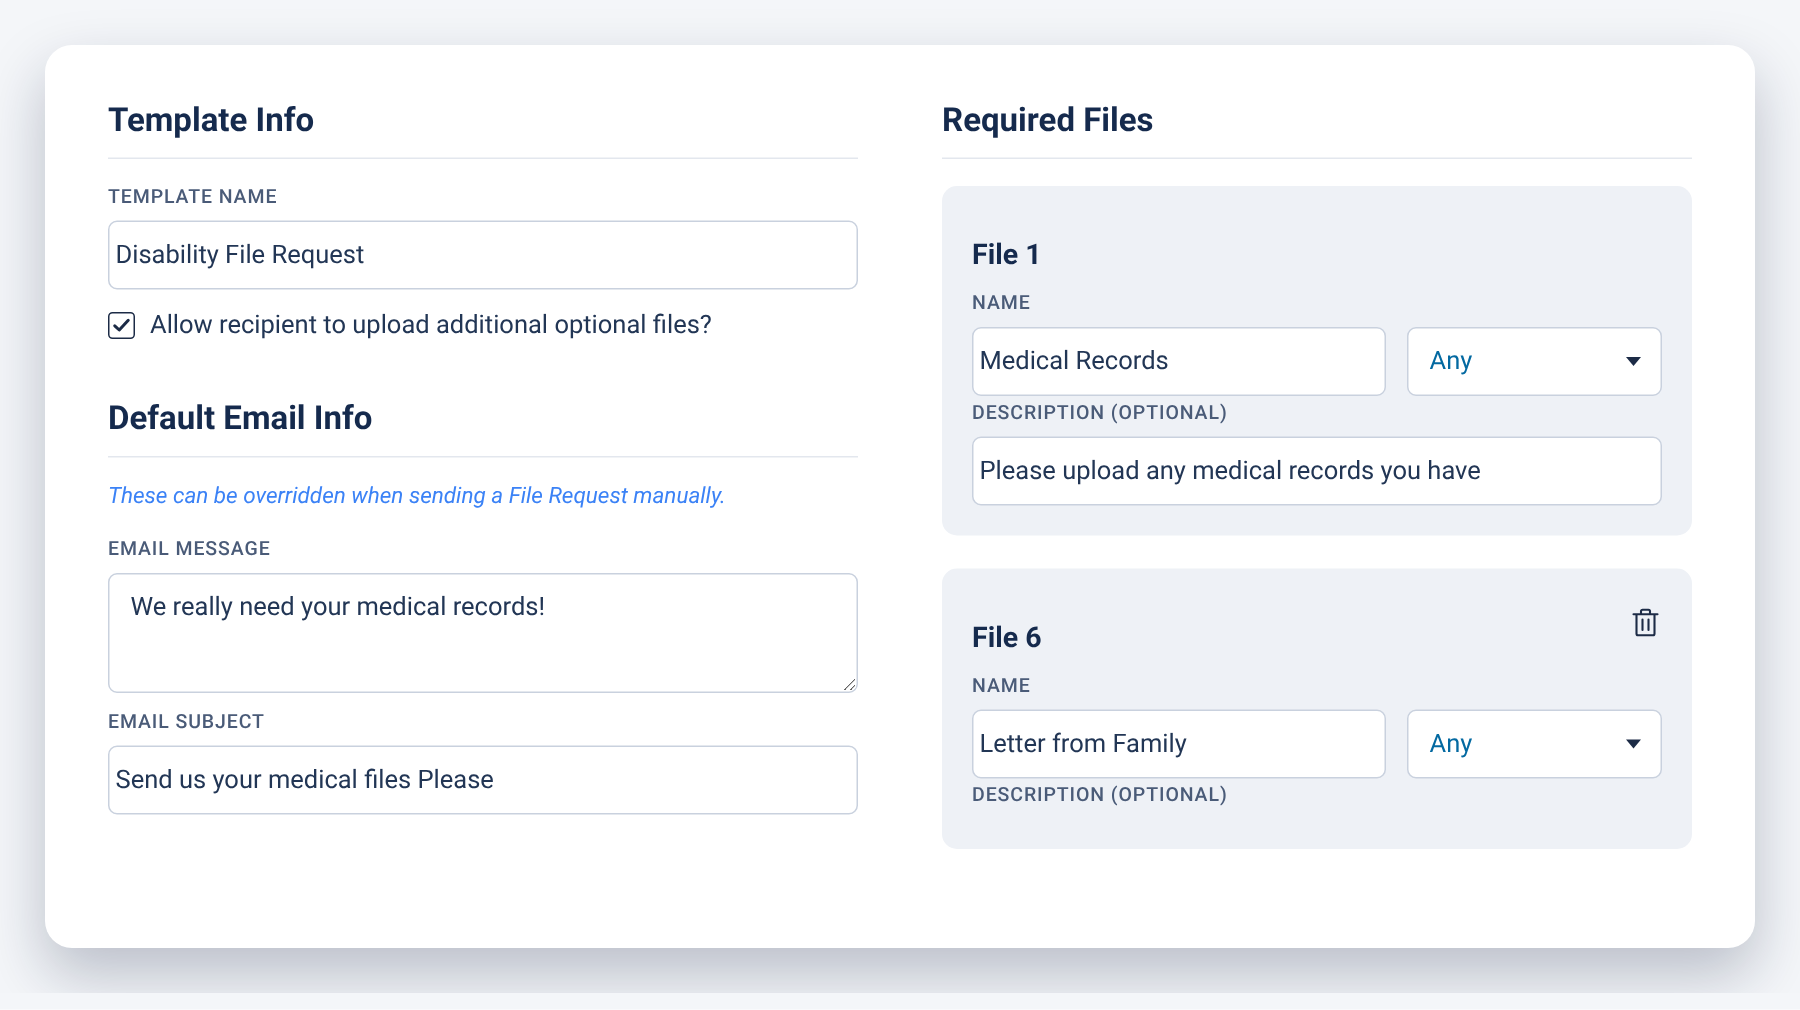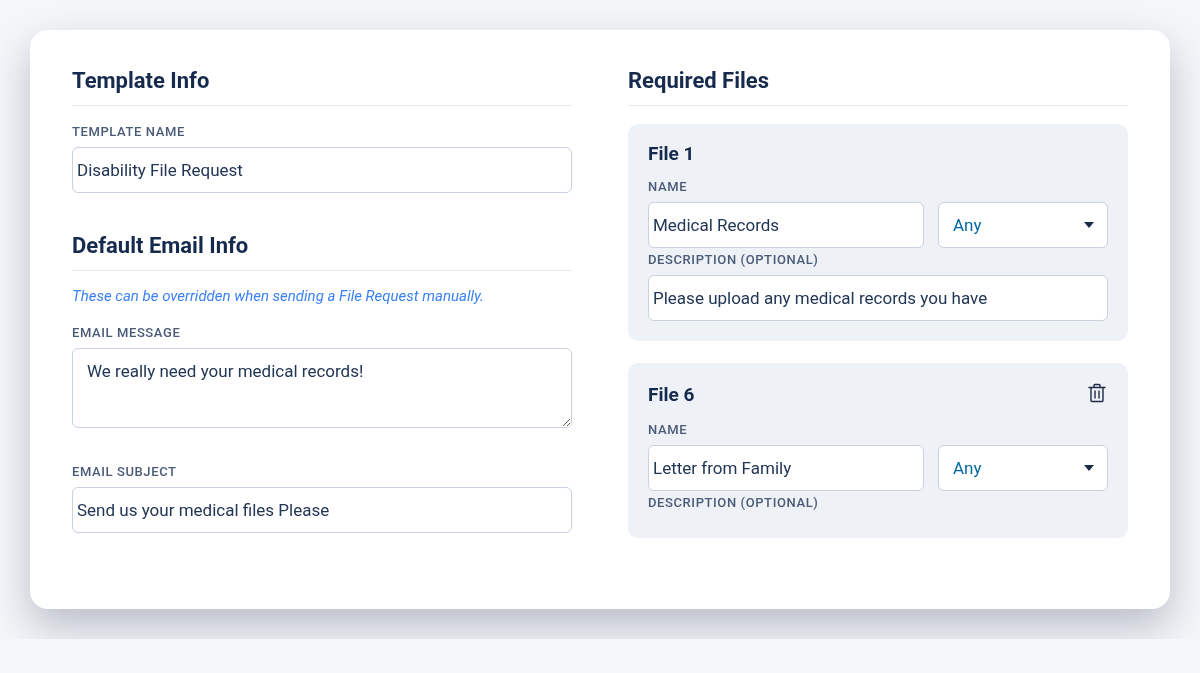--- a/index.html
+++ b/index.html
@@ -111,7 +111,7 @@
       margin-bottom: 20px;
     }
     .field-group {
-      margin-bottom: 32px;
+      margin-bottom: 8px;
     }
     .file-block {
       background: #eef1f6;

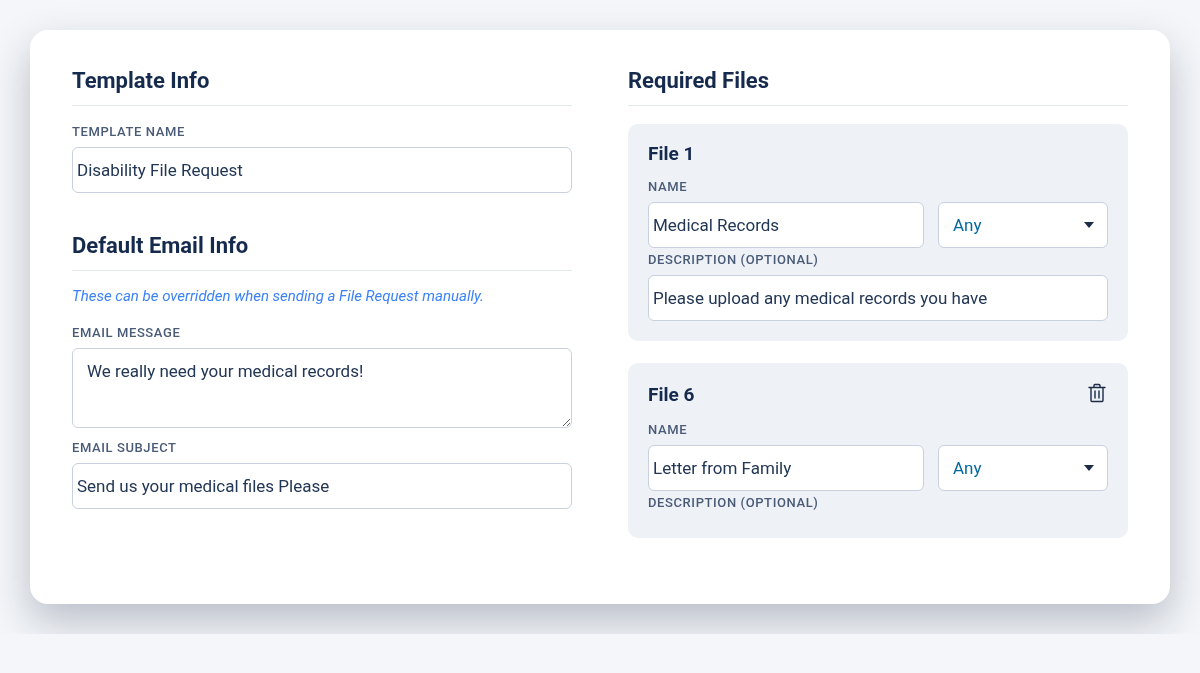--- a/index.html
+++ b/index.html
@@ -129,6 +129,7 @@
       font-size: 19px;
       font-weight: 700;
       color: #152a4d;
+      margin-top: 16px;
     }
     .trash-btn {
       background: none;

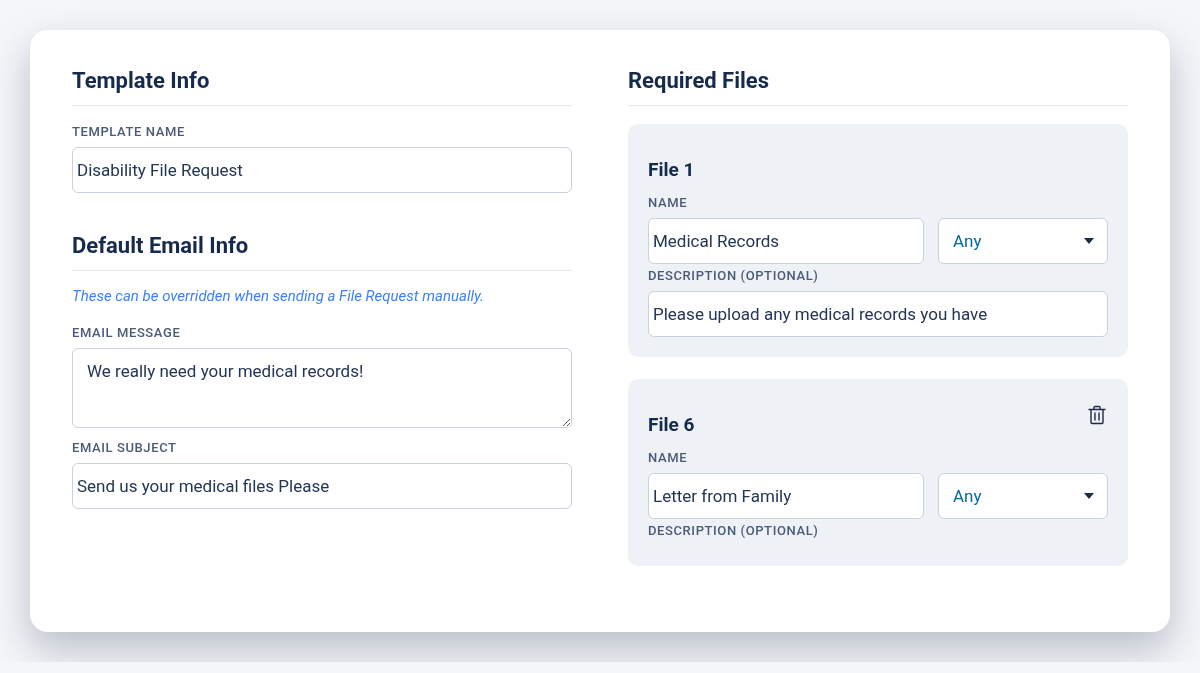--- a/index.html
+++ b/index.html
@@ -203,6 +203,14 @@
       <input type="text" class="text-input" value="Disability File Request" style="">
     </div>
 
+    <div class="checkbox-row">
+      <span class="checkbox">
+        <svg viewBox="0 0 12 12">
+          <path d="M1.5 6.2 L4.5 9 L10.5 2.5" stroke="#1c2b46" stroke-width="2" fill="none" stroke-linecap="round" stroke-linejoin="round"></path>
+        </svg>
+      </span>
+      <span class="checkbox-label">Allow recipient to upload additional optional files?</span>
+    </div>
 
     <h2 class="subsection-title">Default Email Info</h2>
 

